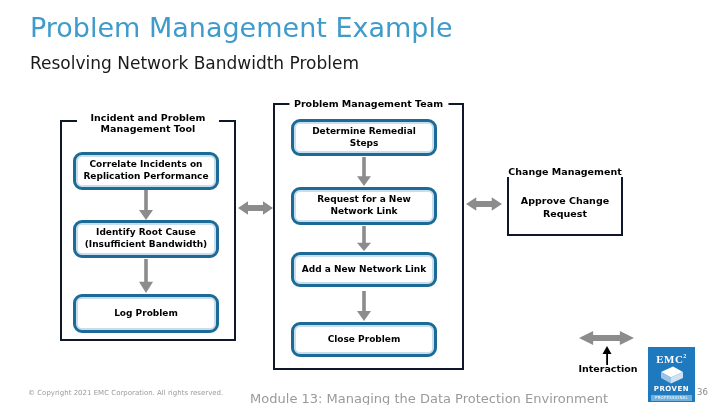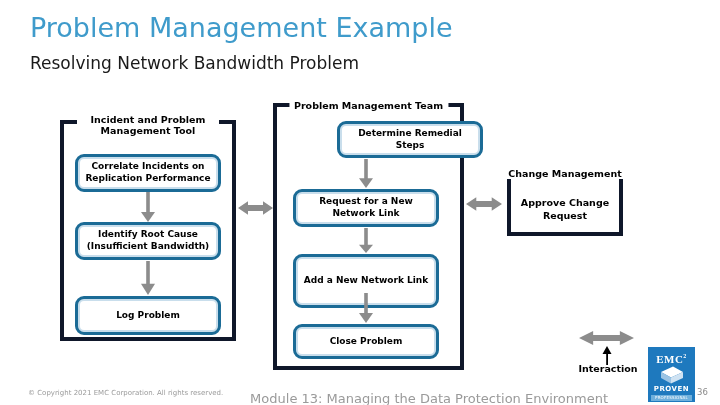--- a/index.html
+++ b/index.html
@@ -11,7 +11,7 @@
   .title { position:absolute; left:30px; top:12px; font-size:27px; color:#3F9BCB; white-space:nowrap; }
   .subtitle { position:absolute; left:30px; top:53px; font-size:17px; color:#1a1a1a; white-space:nowrap; }
 
-  .group { position:absolute; border:4px solid #0f172a; box-sizing:border-box; background:transparent; }
+  .group { position:absolute; border:2px solid #0f172a; box-sizing:border-box; background:transparent; }
   .group-label {
     position:absolute; left:50%; transform:translateX(-50%);
     background:#ffffff; font-weight:bold; font-size:9.5px; line-height:11px;

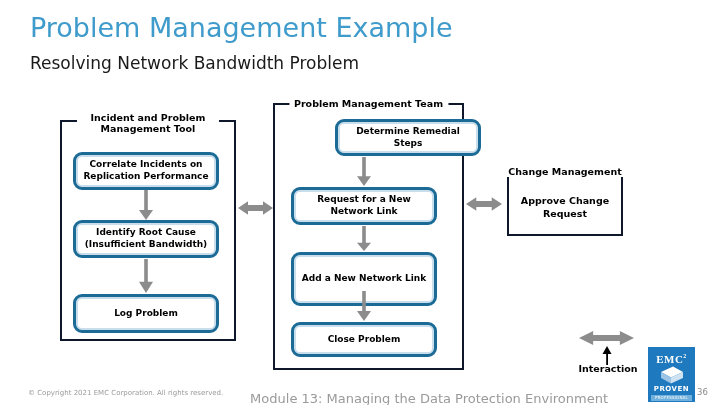--- a/index.html
+++ b/index.html
@@ -38,7 +38,7 @@
   #box-log       { top:172px; height:39px; }
 
   #group-team .pbox { left:16px; }
-  #box-determine { top:14px;  height:37px;margin-left:44px; }
+  #box-determine { top:14px;  height:37px; }
   #box-request   { top:82px;  height:38px; }
   #box-add       { top:147px; height:54px; }
   #box-close     { top:217px; height:35px; }

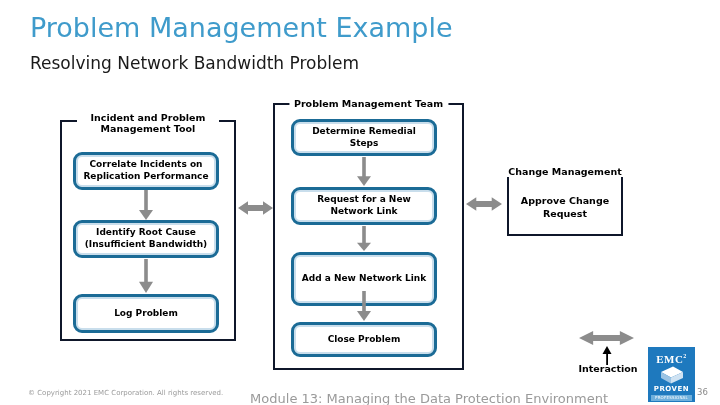--- a/index.html
+++ b/index.html
@@ -40,7 +40,7 @@
   #group-team .pbox { left:16px; }
   #box-determine { top:14px;  height:37px; }
   #box-request   { top:82px;  height:38px; }
-  #box-add       { top:147px; height:54px; }
+  #box-add       { top:147px; height:35px; }
   #box-close     { top:217px; height:35px; }
 
   .change-text {

